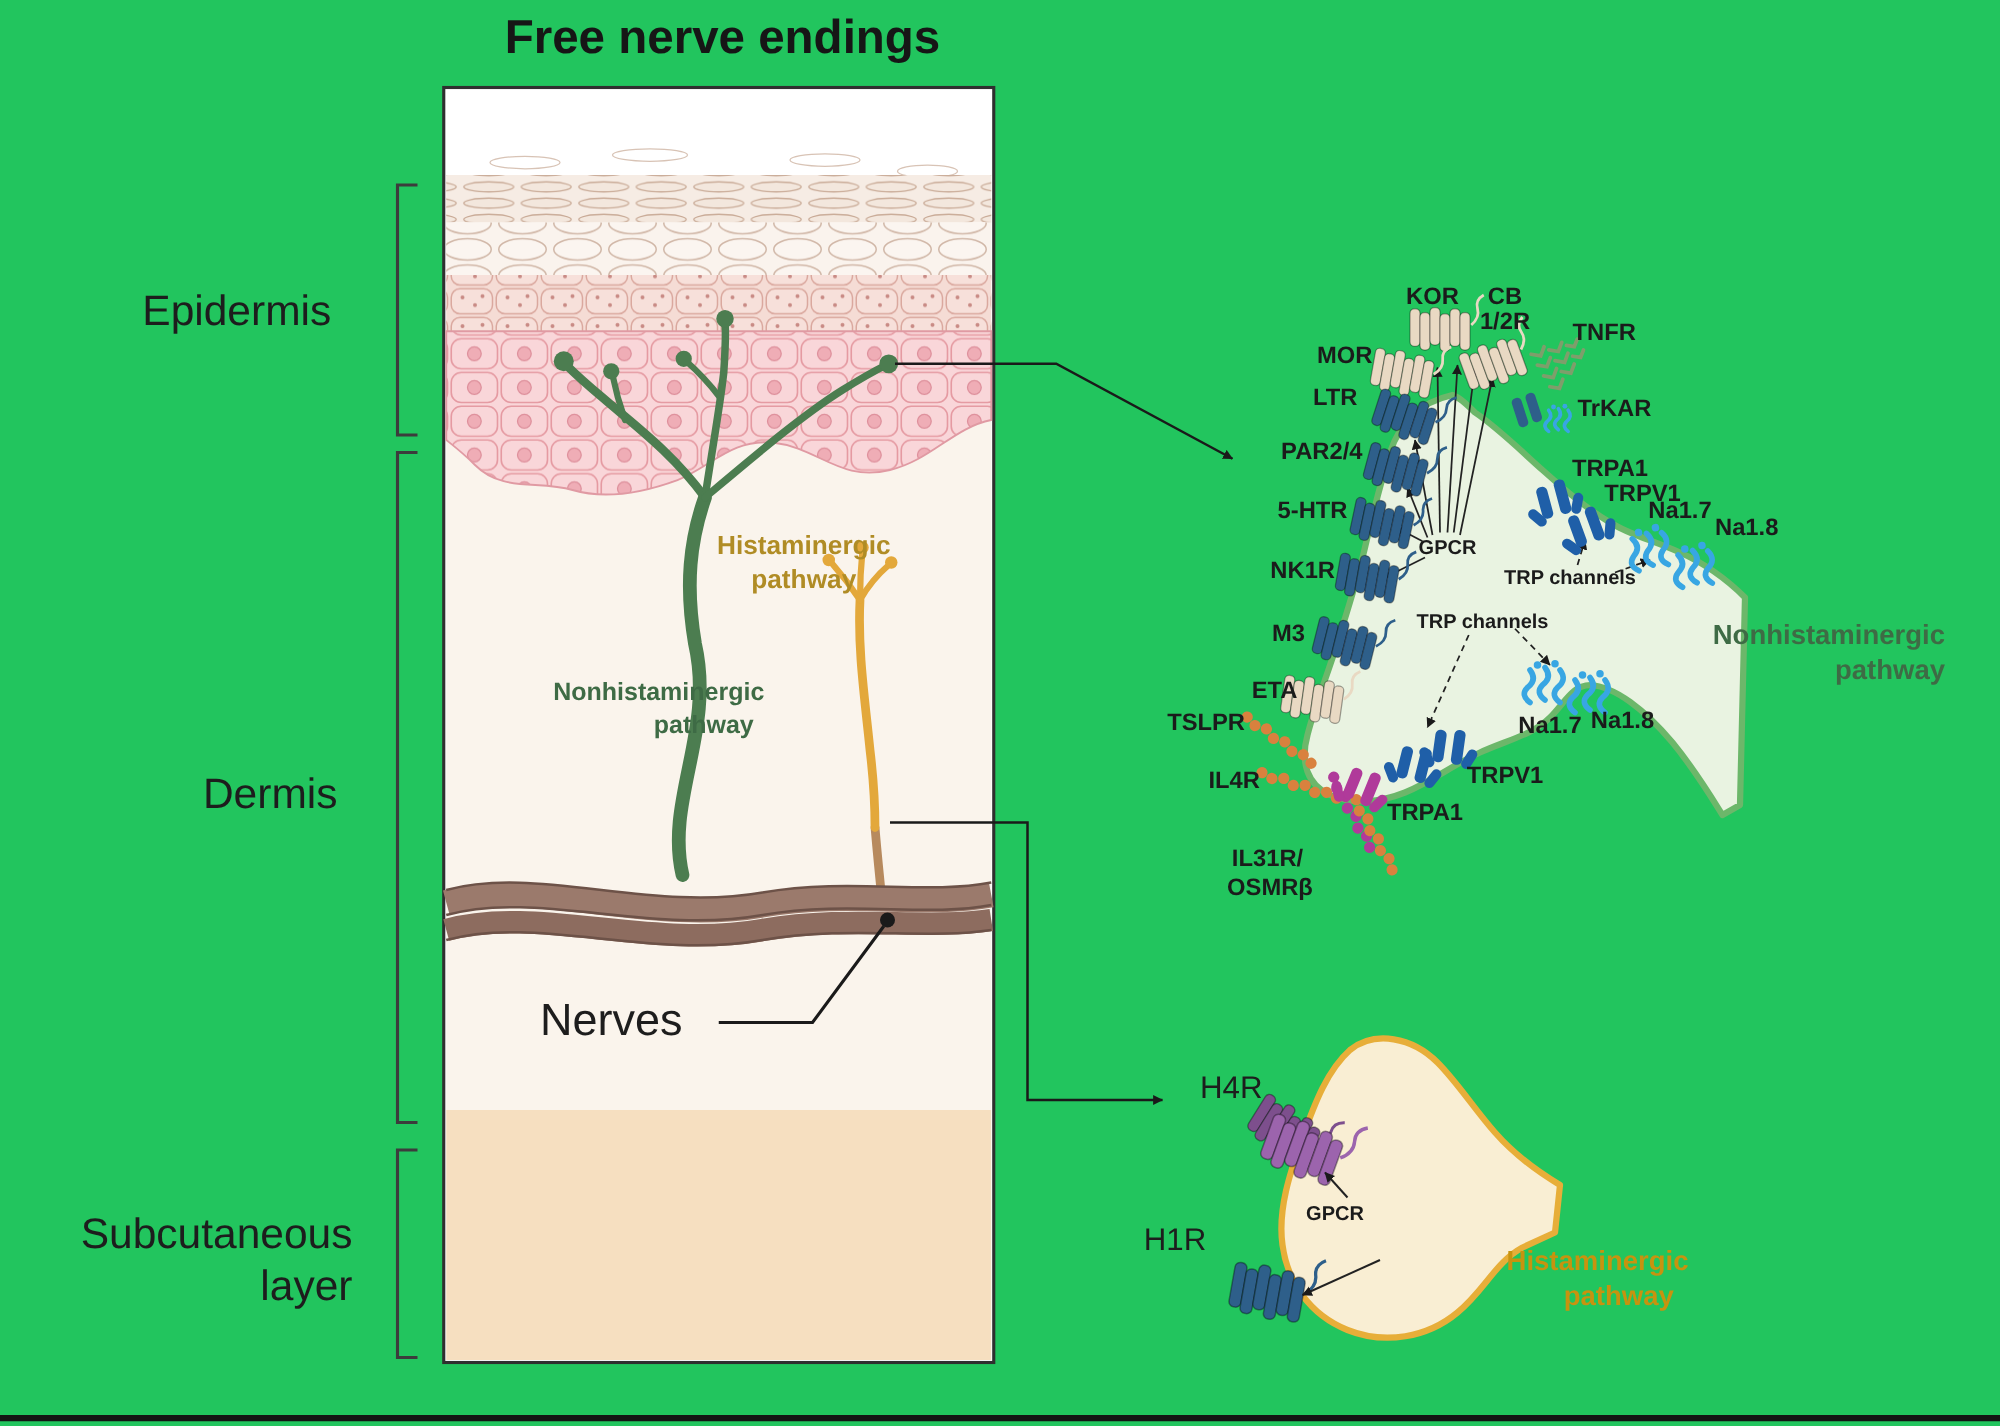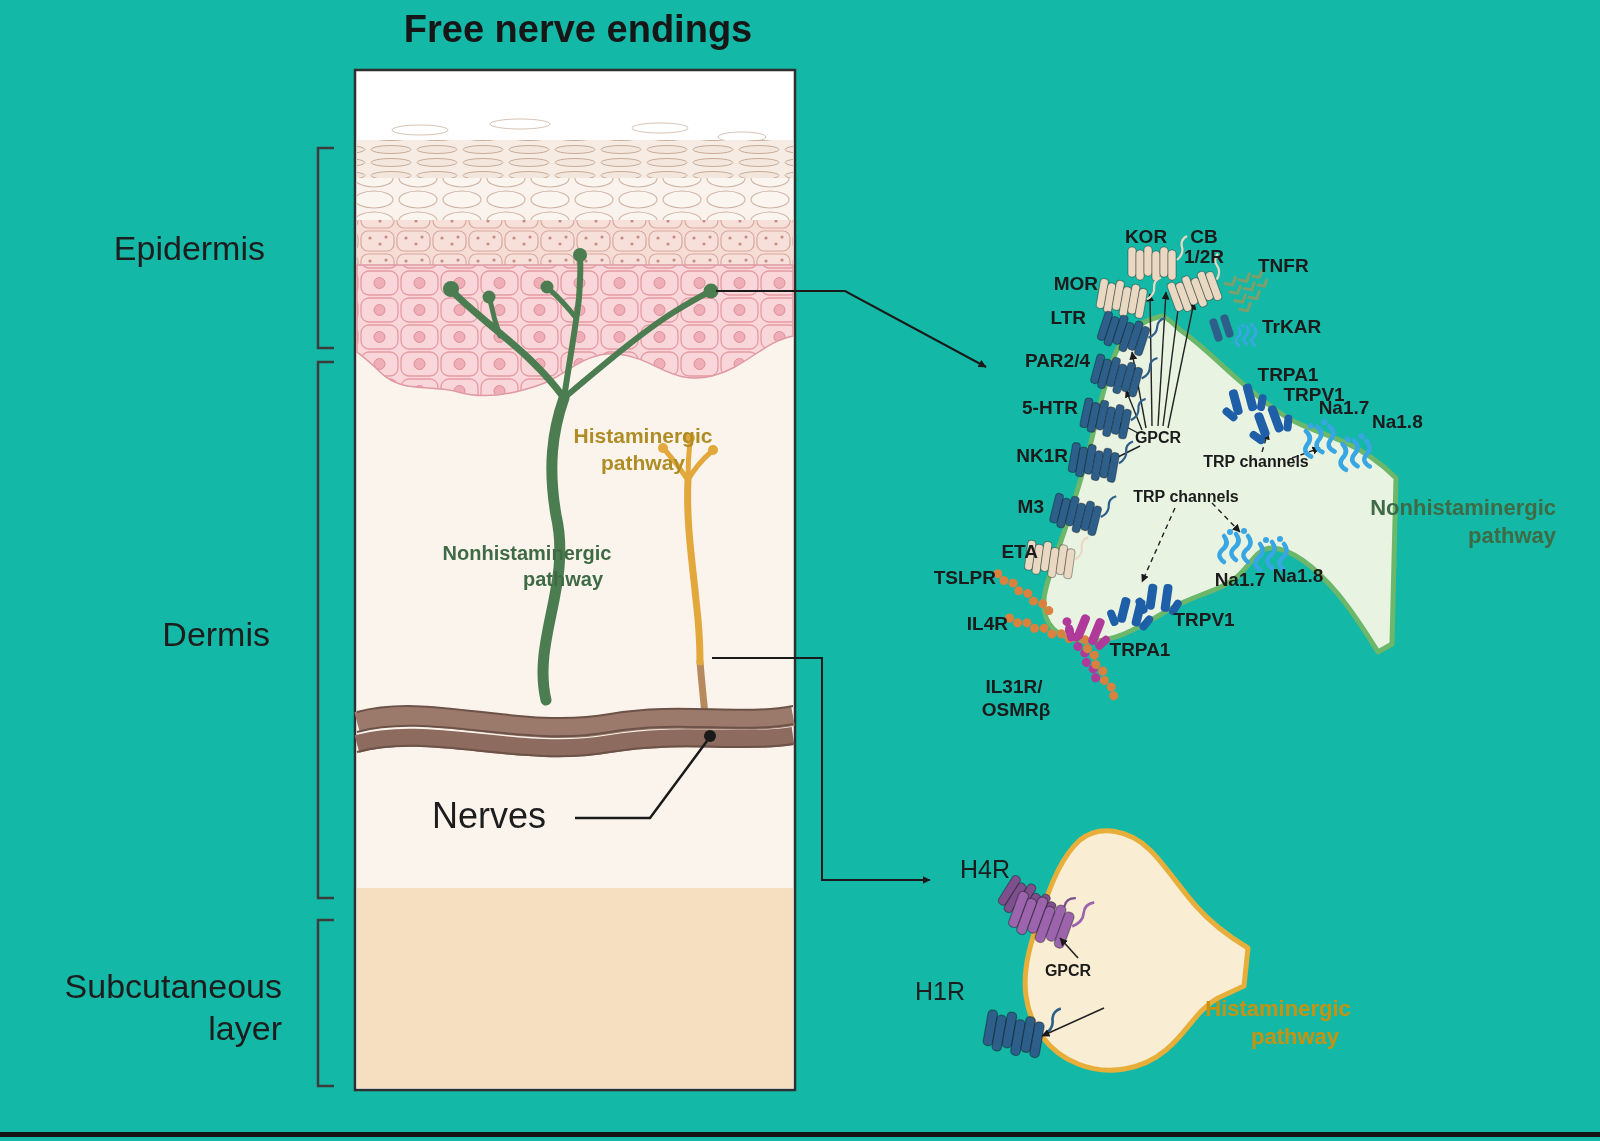--- a/index.html
+++ b/index.html
@@ -3,7 +3,7 @@
 <meta charset="utf-8">
 <style>
   html,body{margin:0;padding:0;background:#ffffff;}
-  .stage{position:relative;width:1600px;height:1141px;background:#14b8a6;overflow:hidden;}
+  .stage{position:relative;width:1600px;height:1141px;background:#22c55e;overflow:hidden;}
   svg{display:block;font-family:"Liberation Sans",sans-serif;}
   text{font-family:"Liberation Sans",sans-serif;}
   .title-txt{font-size:38px;font-weight:700;fill:#161616;}

